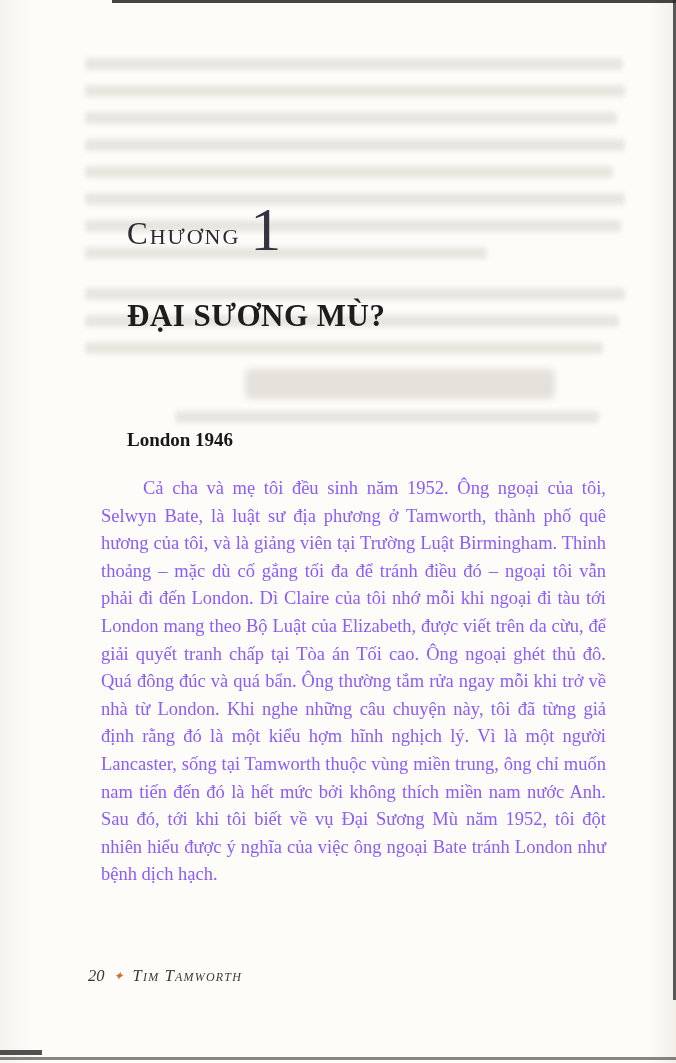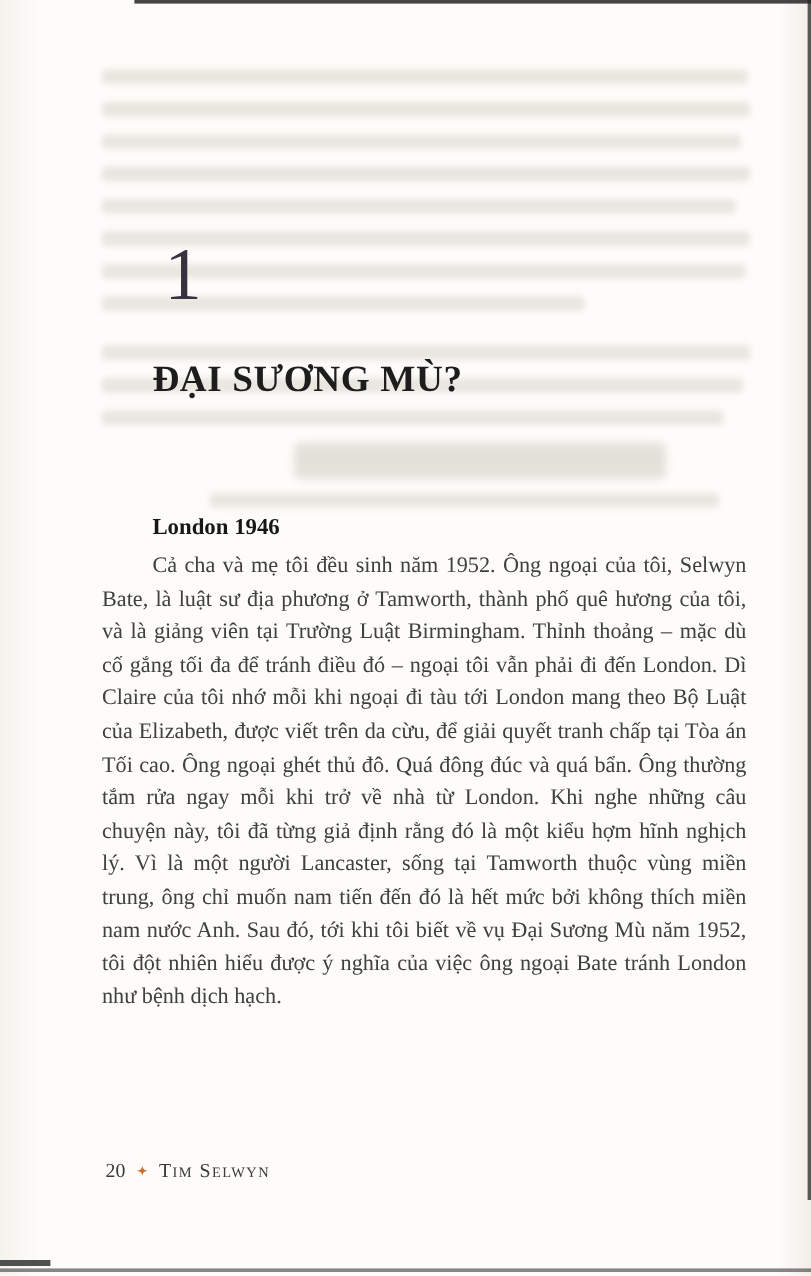--- a/index.html
+++ b/index.html
@@ -173,6 +173,7 @@
 <div class="content">
 
   <div class="chapter">
+    <span class="chapter-label">Chương</span>
     <span class="chapter-number">1</span>
   </div>
 

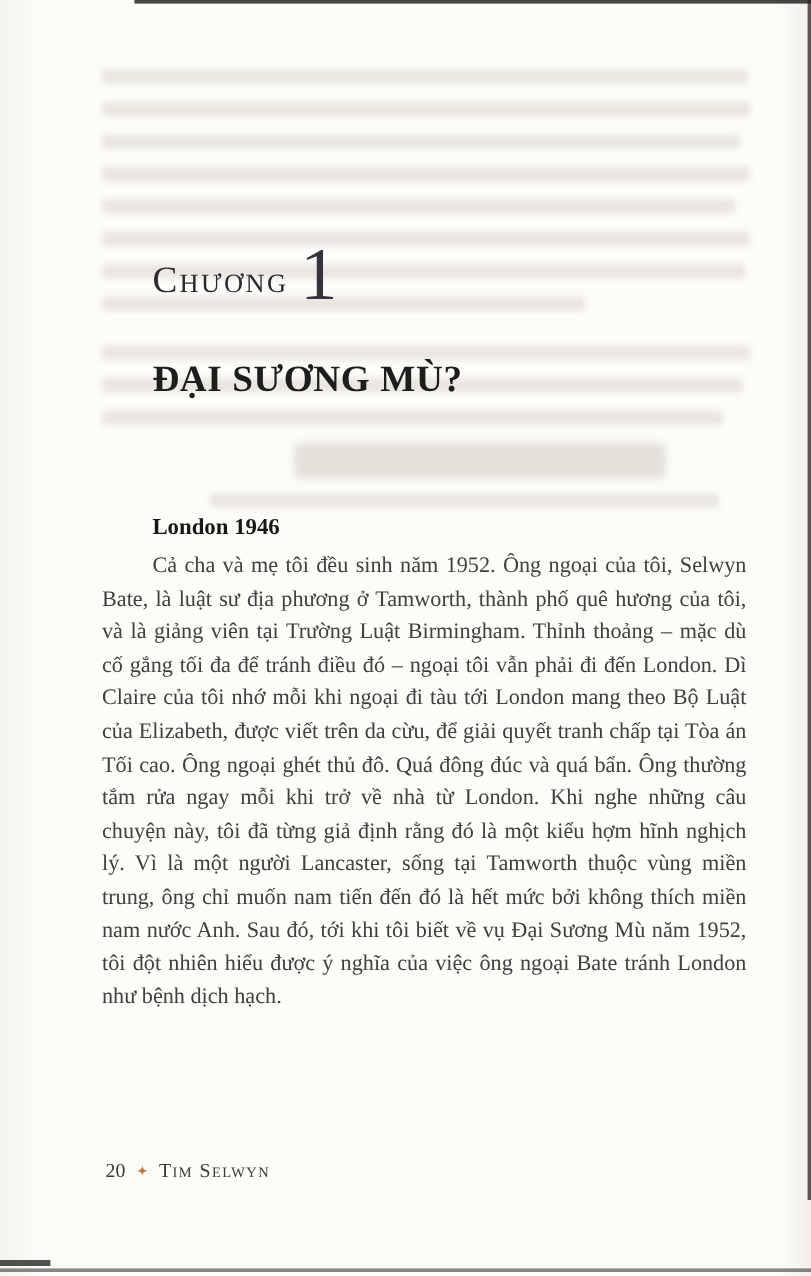--- a/index.html
+++ b/index.html
@@ -109,12 +109,12 @@
     width: 537px;
   }
   .bodytext p {
-    margin: 0;
+    margin: 16px;
     font-size: 18.5px;
     line-height: 27.6px;
     text-align: justify;
     text-indent: 42px;
-    color: #404040;
+    color: #8b5cf6;
   }
 
   

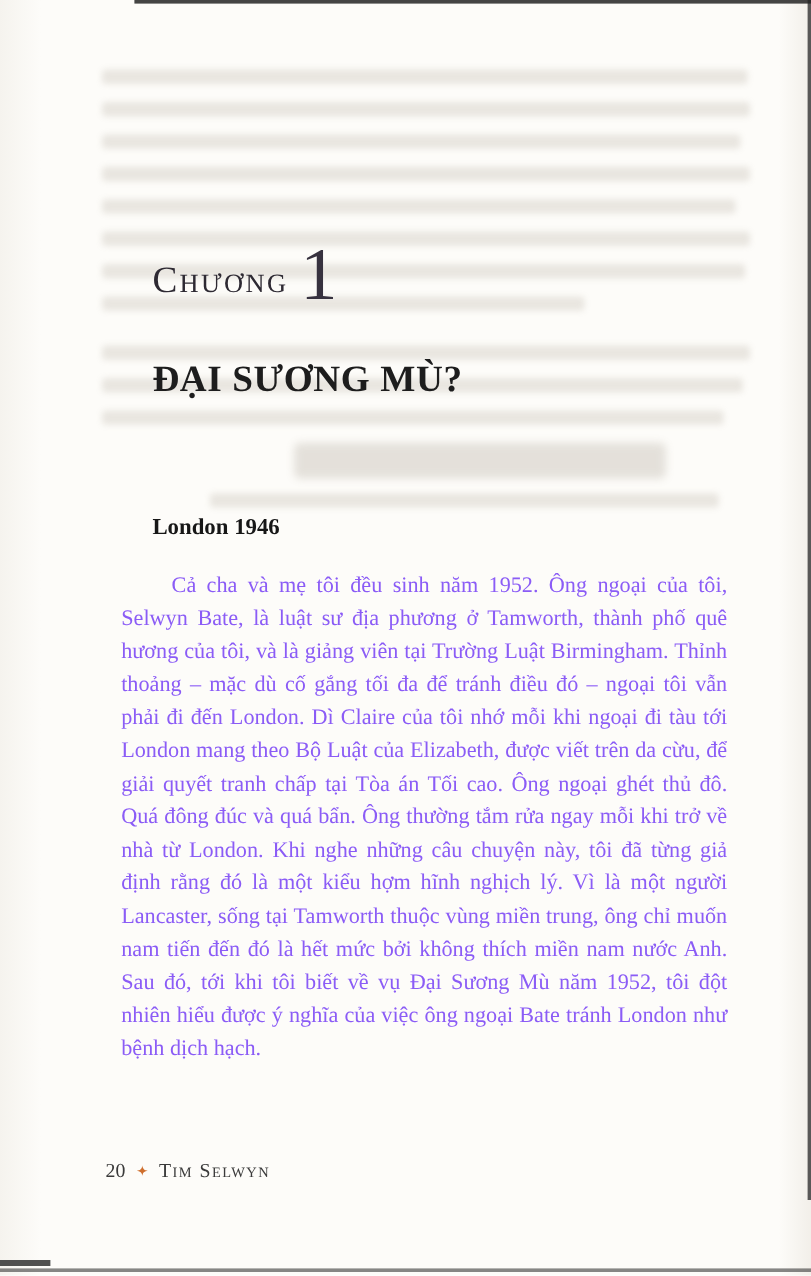--- a/index.html
+++ b/index.html
@@ -126,6 +126,7 @@
     display: flex;
     align-items: flex-end;
     gap: 9px;
+    font-style: italic;
   }
   .page-number {
     font-size: 16.5px;

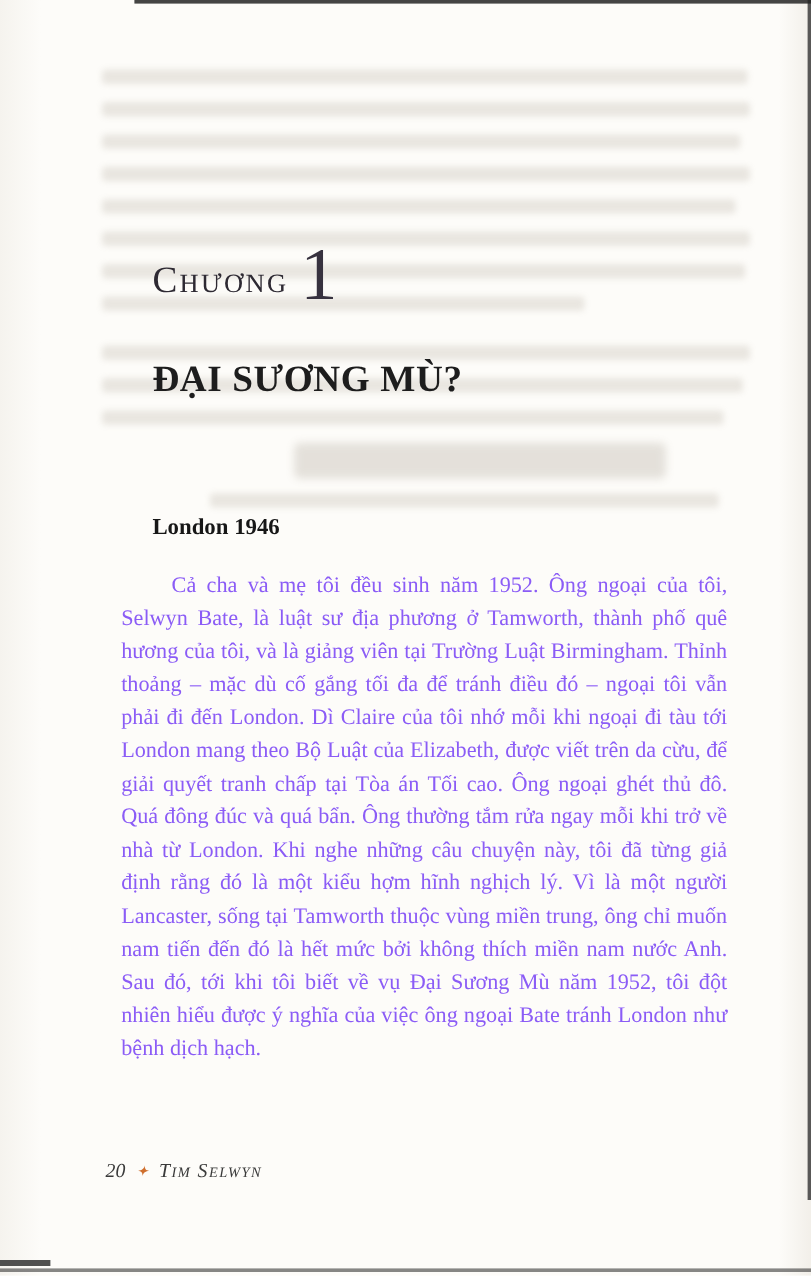--- a/index.html
+++ b/index.html
@@ -191,7 +191,7 @@
 <div class="footer">
   <span class="page-number">20</span>
   <span class="star">✦</span>
-  <span class="author">Tim Selwyn</span>
+  <span class="author">Tim Tamworth</span>
 </div>
 
 </body></html>

